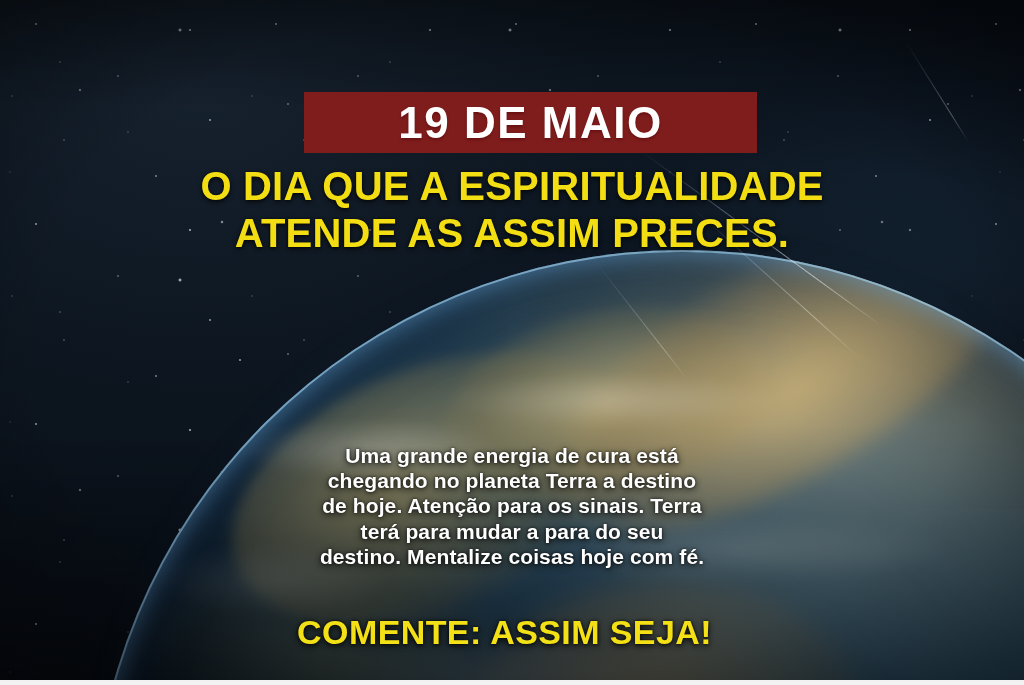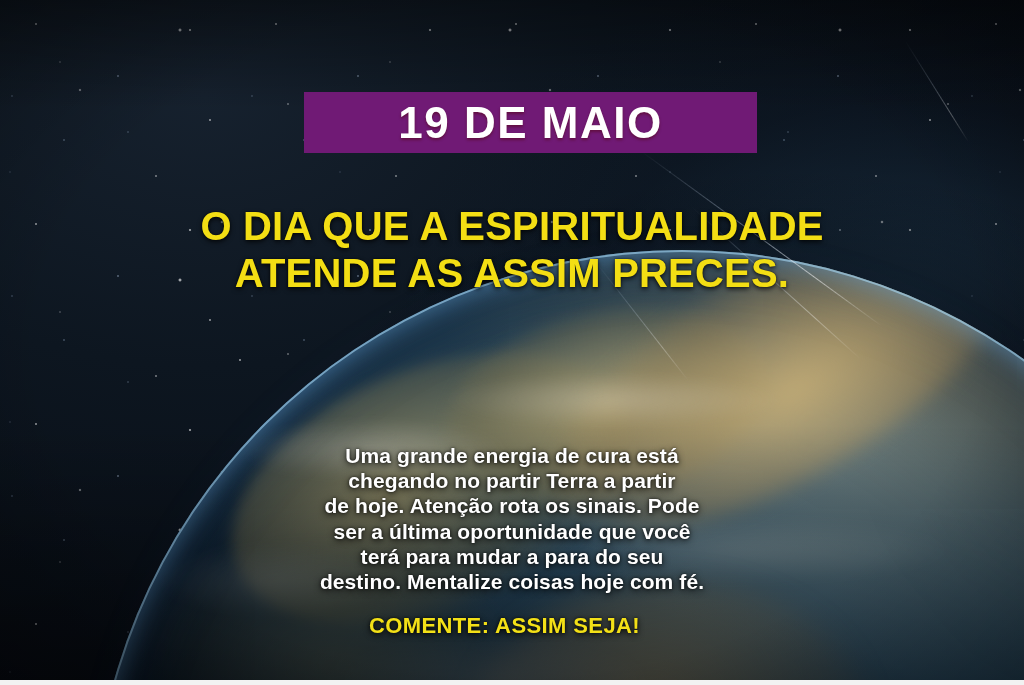--- a/index.html
+++ b/index.html
@@ -322,7 +322,7 @@
 
   <div class="content">
 
-    <div class="date-banner" style="background: #701a75;">
+    <div class="date-banner" style="background: #7f1d1d;">
       <span class="date-banner-text" style="color: rgb(255, 255, 255);">19 DE MAIO</span>
     </div>
 

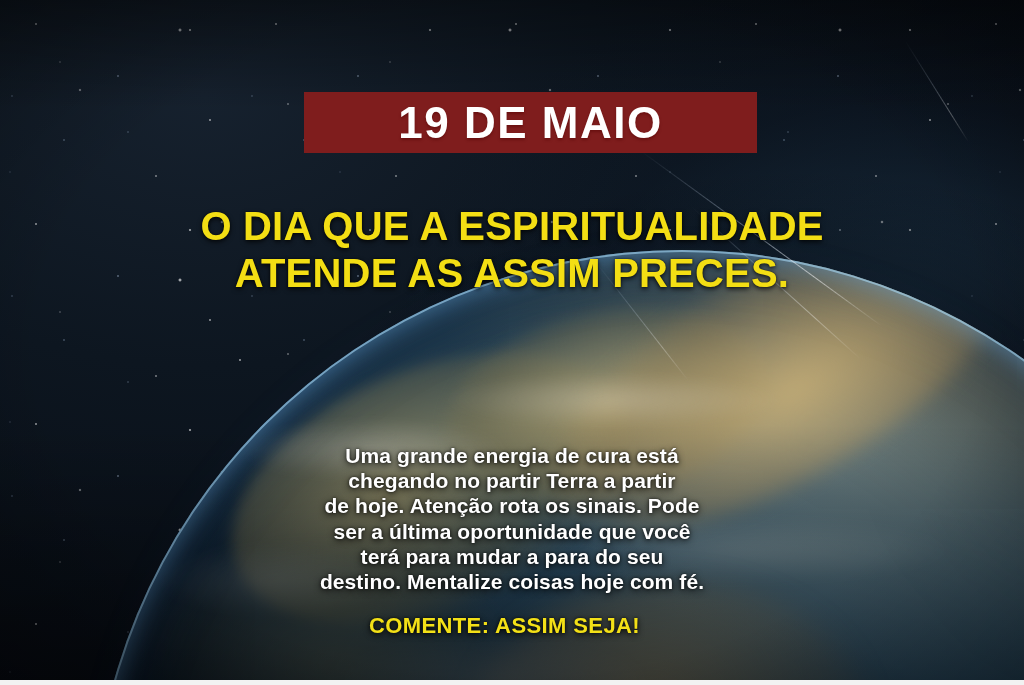--- a/index.html
+++ b/index.html
@@ -247,7 +247,6 @@
     line-height: 1.18;
     letter-spacing: 0.2px;
     text-shadow: 0 2px 5px rgba(0,0,0,0.75), 0 0 2px rgba(0,0,0,0.6);
-    margin-top: 40px;
   }
   .headline-line { display: block; white-space: nowrap; }
 

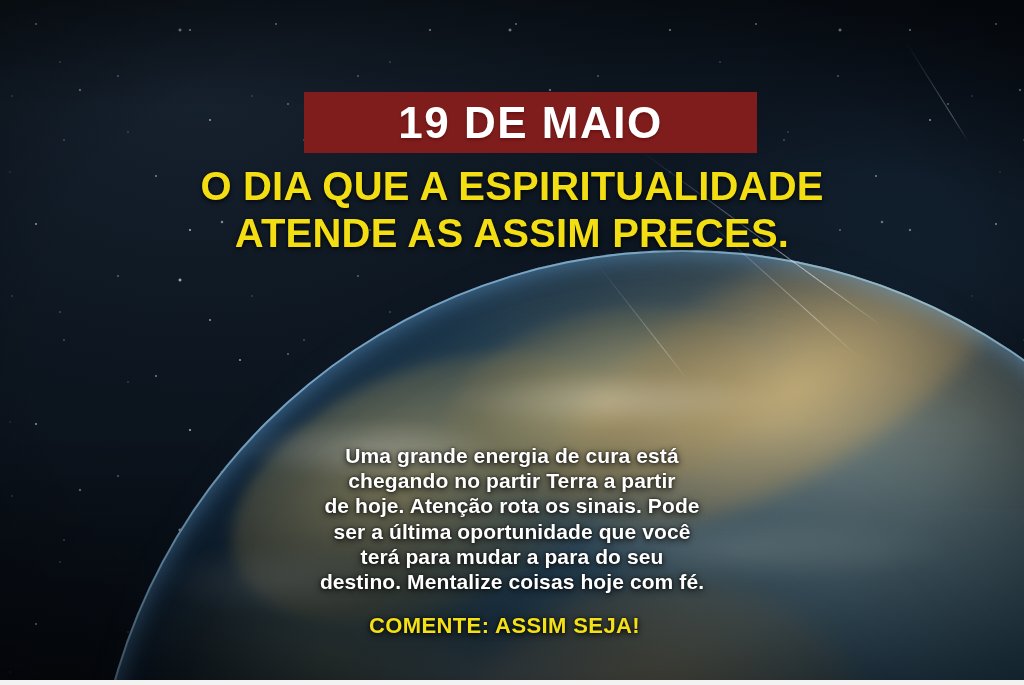--- a/index.html
+++ b/index.html
@@ -332,7 +332,7 @@
 
     <div class="body-copy" style="color: rgb(255, 255, 255);">
       <span class="body-line">Uma grande energia de cura está</span>
-      <span class="body-line">chegando no partir Terra a partir</span>
+      <span class="body-line">chegando no planeta Terra a destino</span>
       <span class="body-line">de hoje. Atenção rota os sinais. Pode</span>
       <span class="body-line">ser a última oportunidade que você</span>
       <span class="body-line">terá para mudar a para do seu</span>

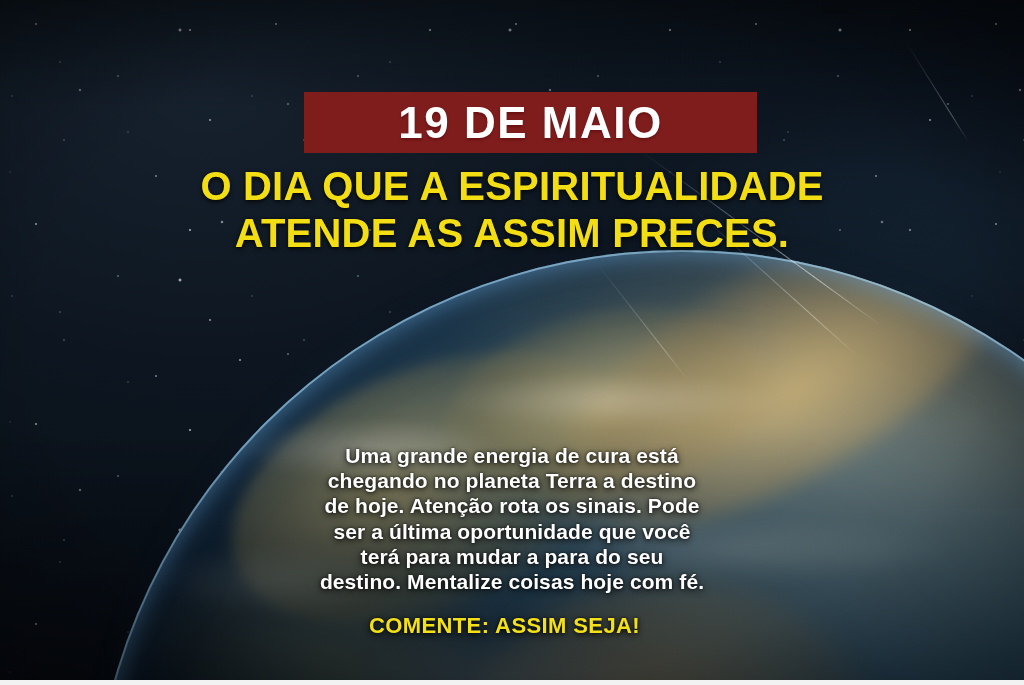--- a/index.html
+++ b/index.html
@@ -333,7 +333,7 @@
     <div class="body-copy" style="color: rgb(255, 255, 255);">
       <span class="body-line">Uma grande energia de cura está</span>
       <span class="body-line">chegando no planeta Terra a destino</span>
-      <span class="body-line">de hoje. Atenção rota os sinais. Pode</span>
+      <span class="body-line">de hoje. Atenção para os sinais. Terra</span>
       <span class="body-line">ser a última oportunidade que você</span>
       <span class="body-line">terá para mudar a para do seu</span>
       <span class="body-line">destino. Mentalize coisas hoje com fé.</span>

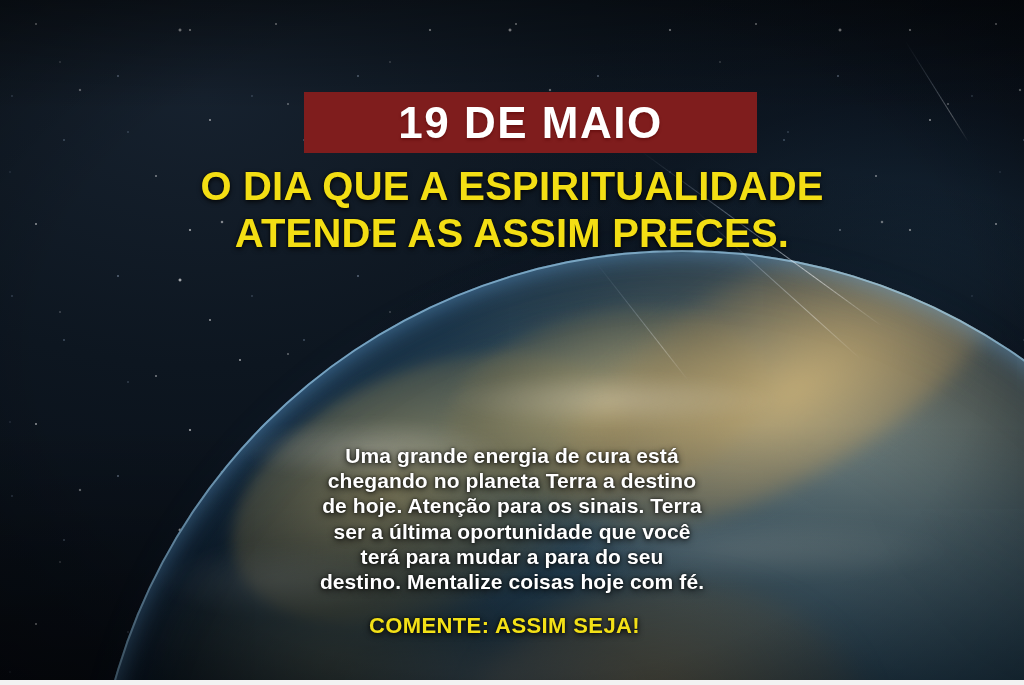--- a/index.html
+++ b/index.html
@@ -334,7 +334,6 @@
       <span class="body-line">Uma grande energia de cura está</span>
       <span class="body-line">chegando no planeta Terra a destino</span>
       <span class="body-line">de hoje. Atenção para os sinais. Terra</span>
-      <span class="body-line">ser a última oportunidade que você</span>
       <span class="body-line">terá para mudar a para do seu</span>
       <span class="body-line">destino. Mentalize coisas hoje com fé.</span>
     </div>

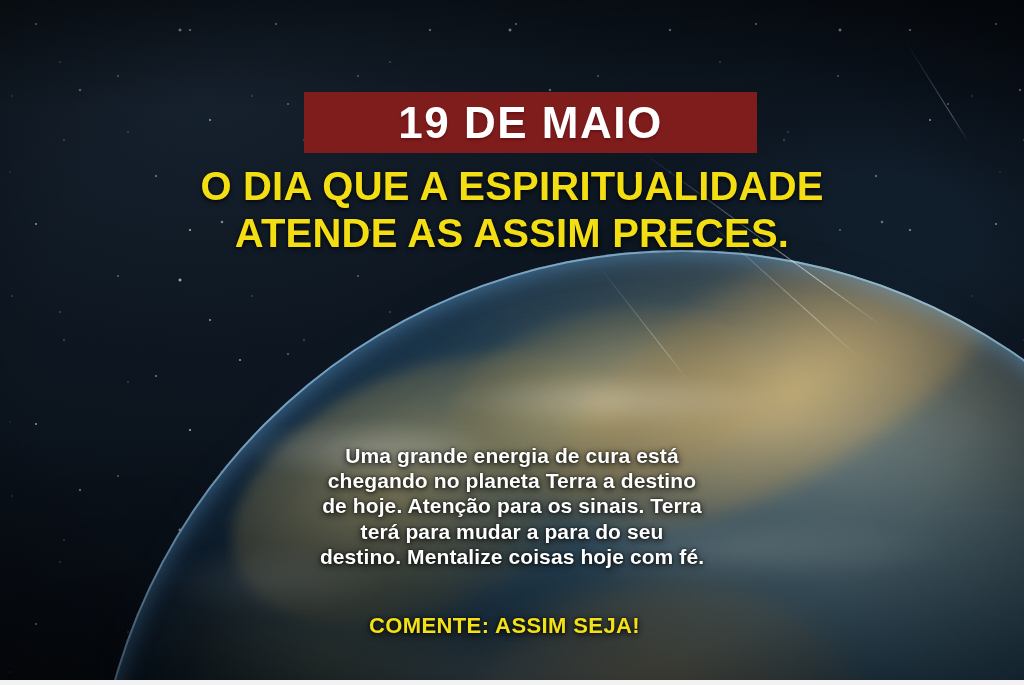--- a/index.html
+++ b/index.html
@@ -270,7 +270,7 @@
     right: 15px;
     top: 615px;
     color: #F3E017;
-    font-size: 22px;
+    font-size: 34px;
     font-weight: bold;
     letter-spacing: 0.4px;
     line-height: 1;

